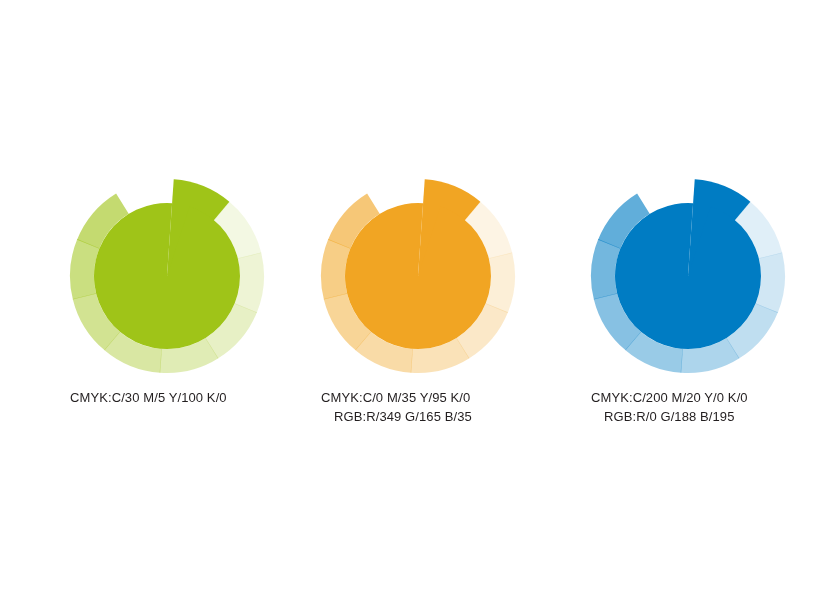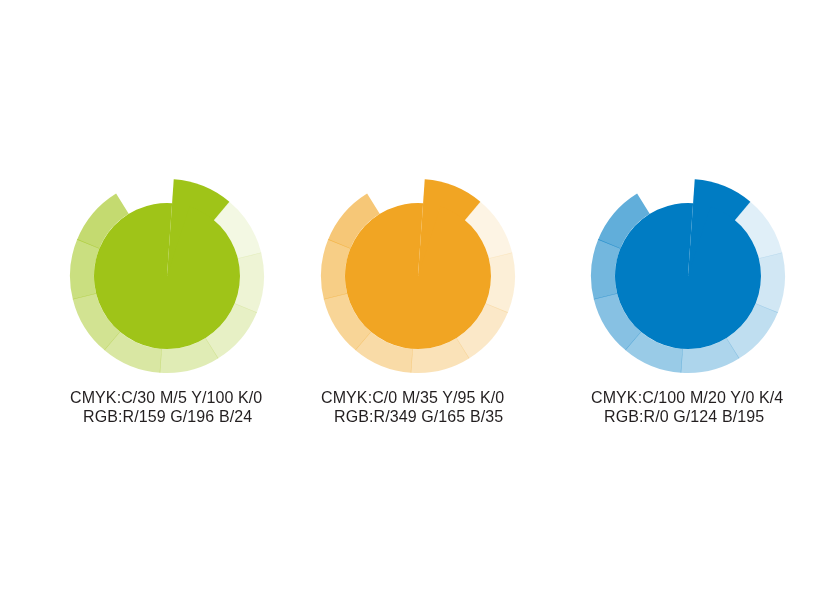--- a/index.html
+++ b/index.html
@@ -52,7 +52,7 @@
     top: 388px;
     width: 260px;
     color: #231f20;
-    font-size: 16px;
+    font-size: 13px;
     line-height: 19px;
     letter-spacing: 0.1px;
     white-space: nowrap;

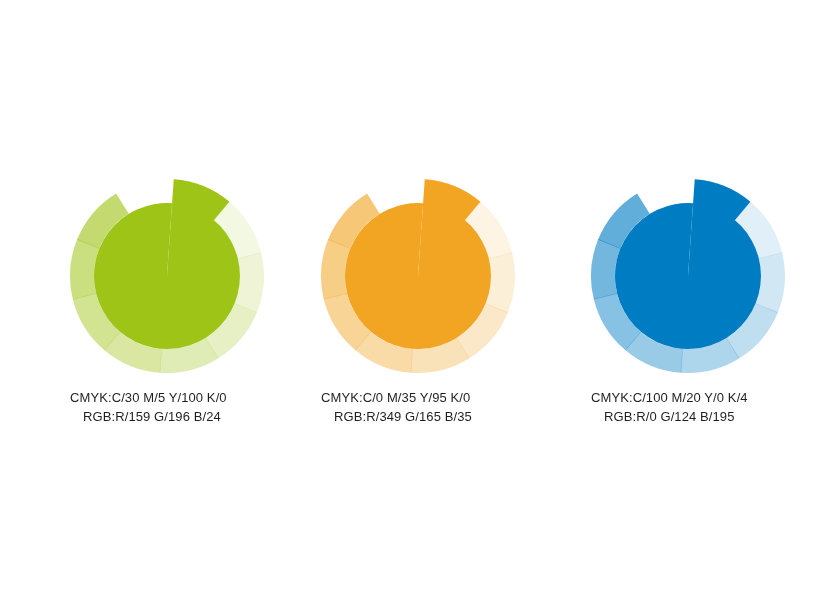--- a/index.html
+++ b/index.html
@@ -137,7 +137,7 @@
         </svg>
       </div>
       <div class="swatch-caption">
-        <span class="caption-line-cmyk">CMYK:C/100  M/20  Y/0  K/4</span>
+        <span class="caption-line-cmyk">CMYK:C/200  M/20  Y/0  K/0</span>
         <span class="caption-line-rgb">RGB:R/0  G/124  B/195</span>
       </div>
     </div>

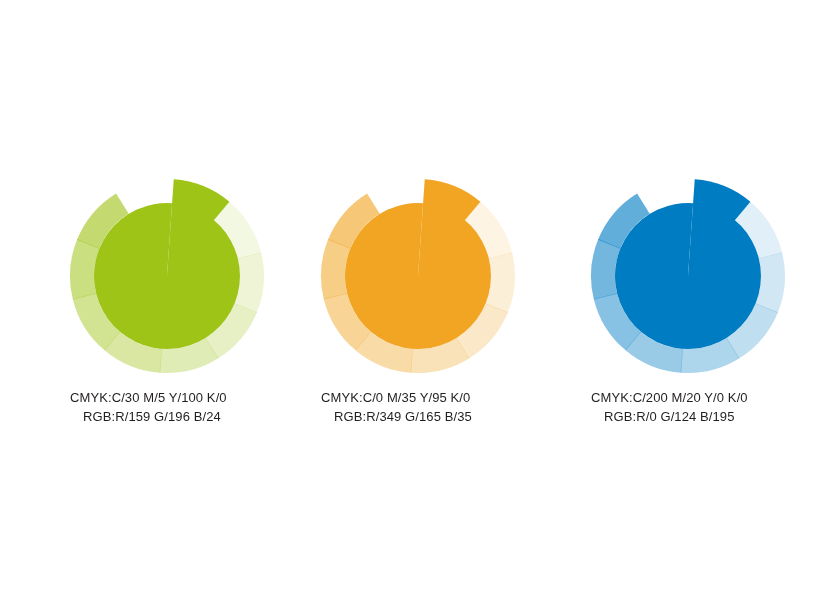--- a/index.html
+++ b/index.html
@@ -92,7 +92,6 @@
       </div>
       <div class="swatch-caption">
         <span class="caption-line-cmyk">CMYK:C/30  M/5  Y/100  K/0</span>
-        <span class="caption-line-rgb">RGB:R/159  G/196  B/24</span>
       </div>
     </div>
     <div class="swatch" style="left: 288px;">

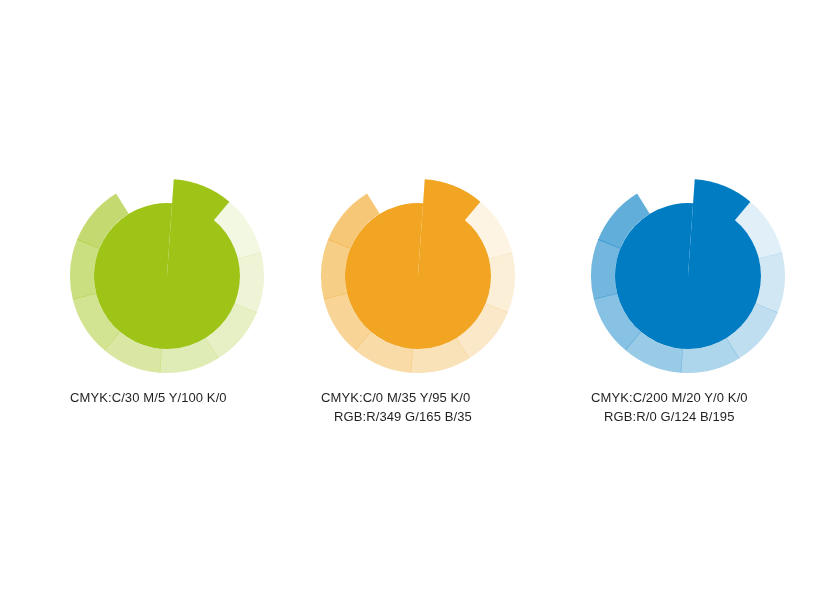--- a/index.html
+++ b/index.html
@@ -137,7 +137,7 @@
       </div>
       <div class="swatch-caption">
         <span class="caption-line-cmyk">CMYK:C/200  M/20  Y/0  K/0</span>
-        <span class="caption-line-rgb">RGB:R/0  G/124  B/195</span>
+        <span class="caption-line-rgb">RGB:R/0  G/188  B/195</span>
       </div>
     </div>
   </div>

